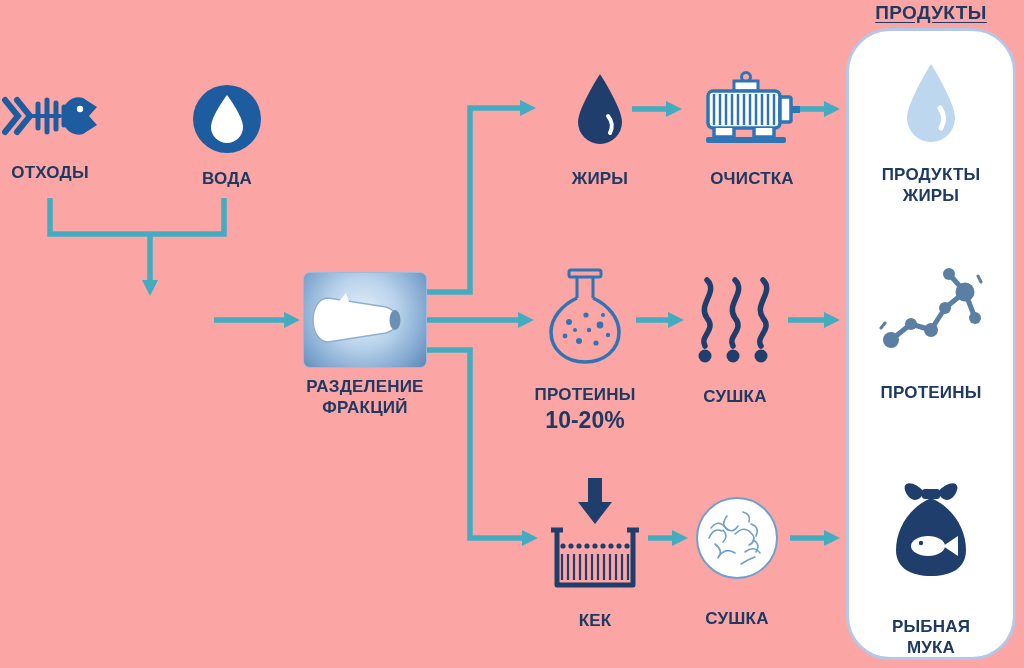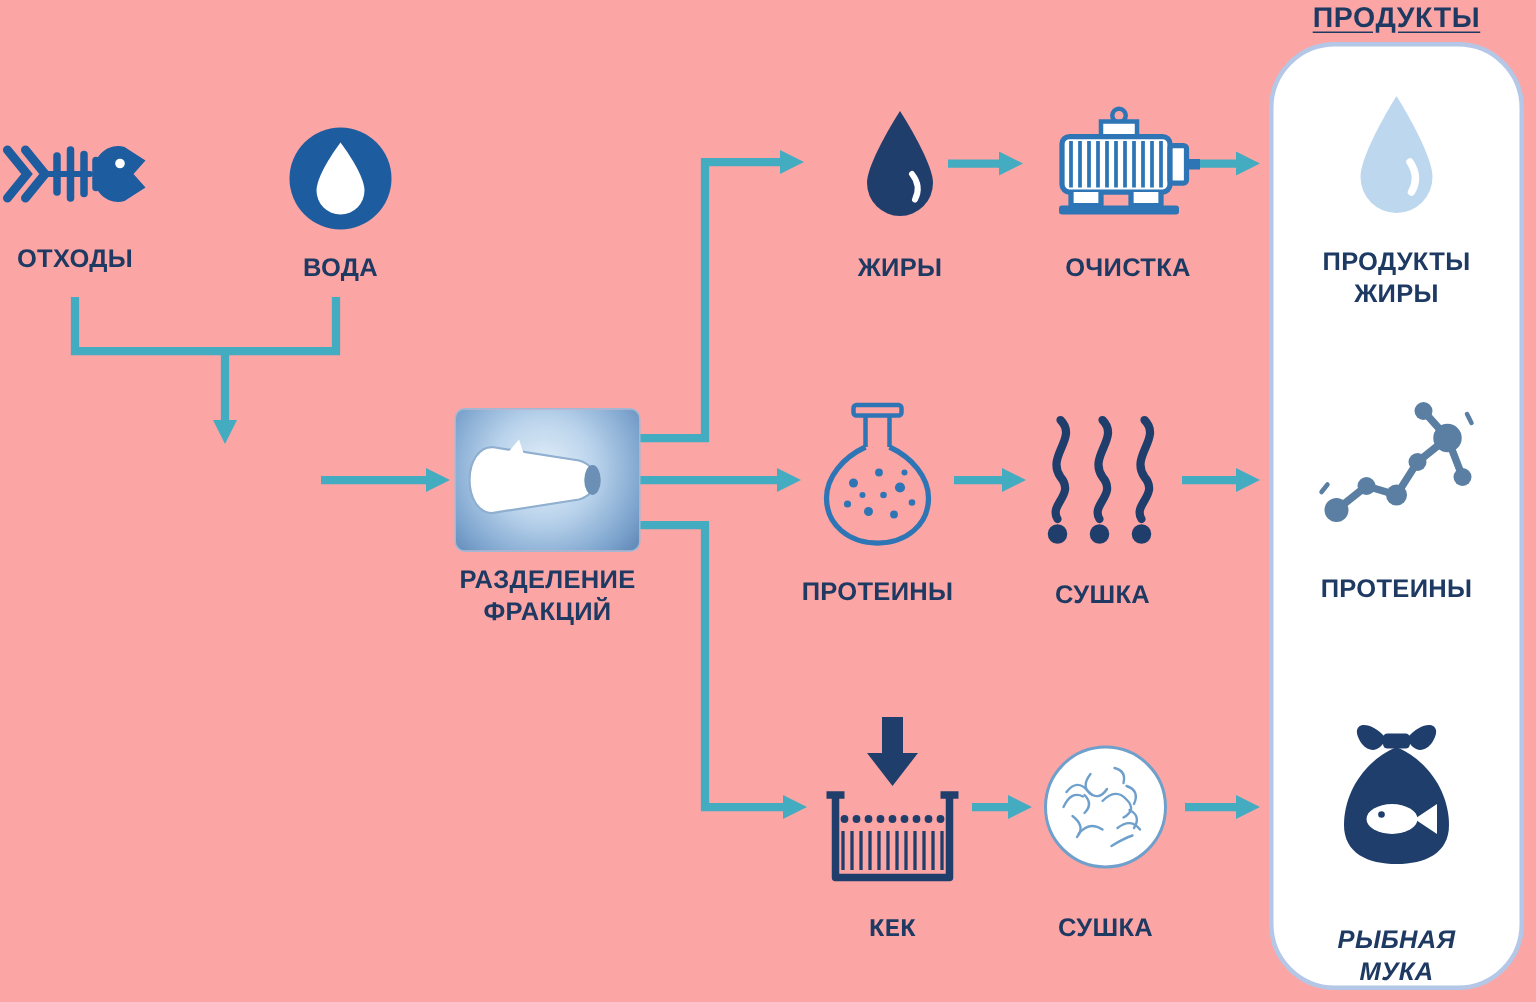--- a/index.html
+++ b/index.html
@@ -162,6 +162,7 @@
       </g>
     </svg>
     <div class="lbl">ПРОТЕИНЫ</div>
+    <div class="pct">10-20%</div>
   </div>
 
   <div class="node" id="n-dry1">

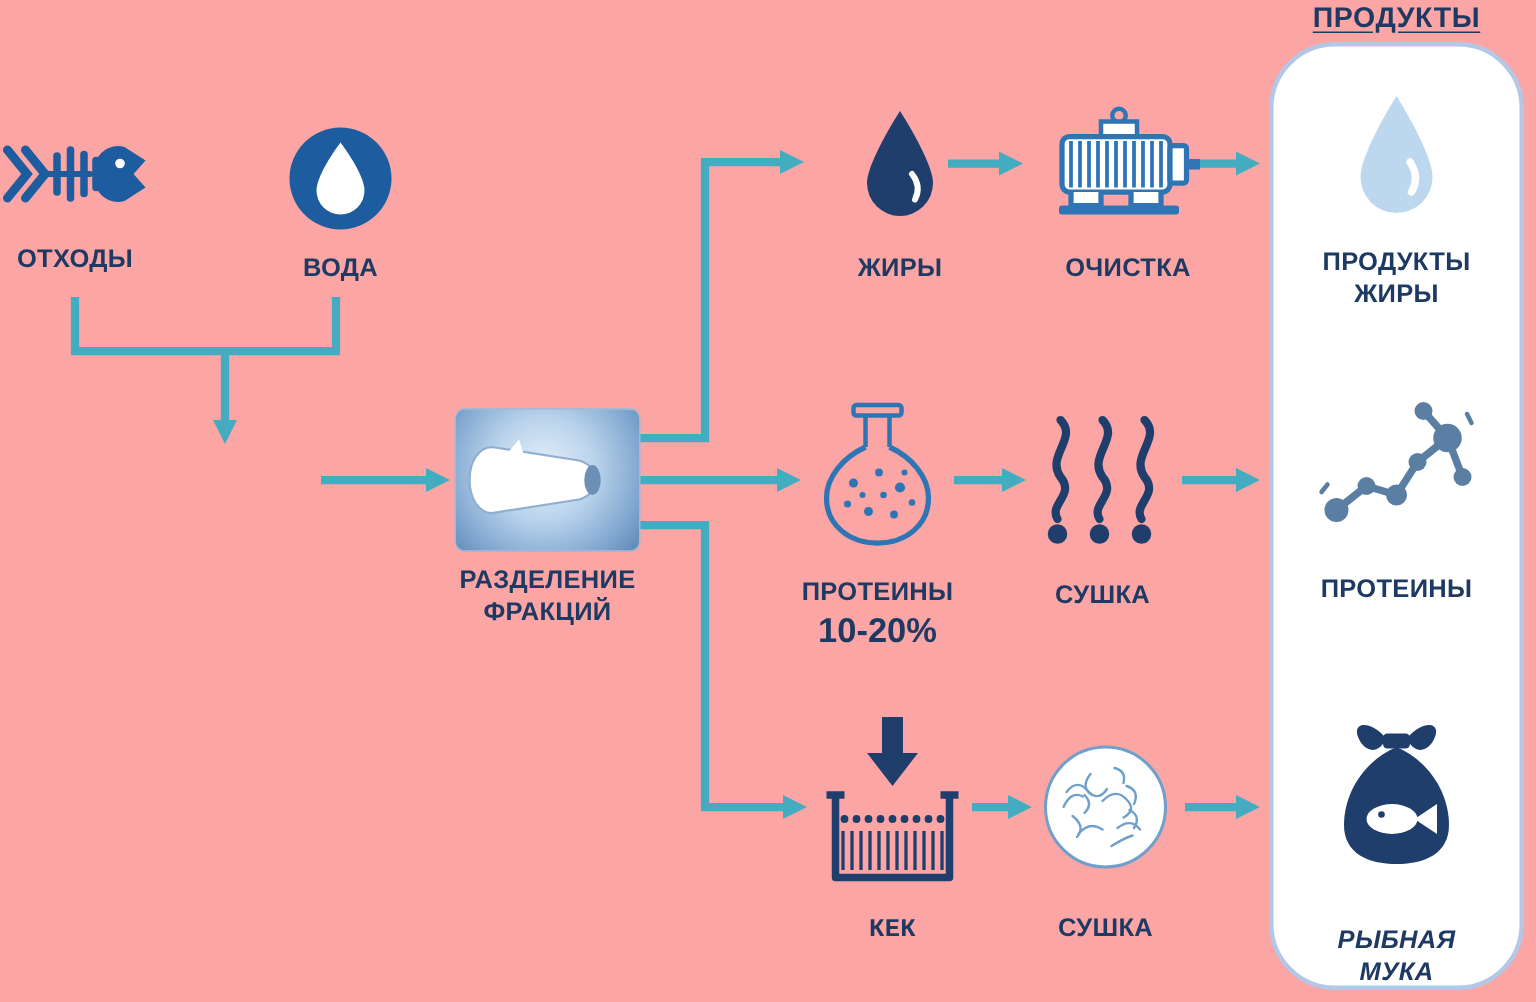--- a/index.html
+++ b/index.html
@@ -27,7 +27,7 @@
   #n-prot{left:525px;top:268px;width:120px;}    #n-prot .lbl{margin-top:18px;}
   #n-dry1{left:680px;top:276px;width:110px;}    #n-dry1 .lbl{margin-top:22px;}
   #n-protout{left:871px;top:262px;width:120px;} #n-protout .lbl{margin-top:26px;}
-  #n-cake{left:535px;top:478px;width:120px;}    #n-cake .lbl{margin-top:20px;font-family:Liberation Mono, monospace;}
+  #n-cake{left:535px;top:478px;width:120px;}    #n-cake .lbl{margin-top:20px;}
   #n-dry2{left:682px;top:494px;width:110px;}    #n-dry2 .lbl{margin-top:26px;}
   #n-meal{left:871px;top:474px;width:120px;}    #n-meal .lbl{margin-top:38px;font-style:italic;}
 </style>

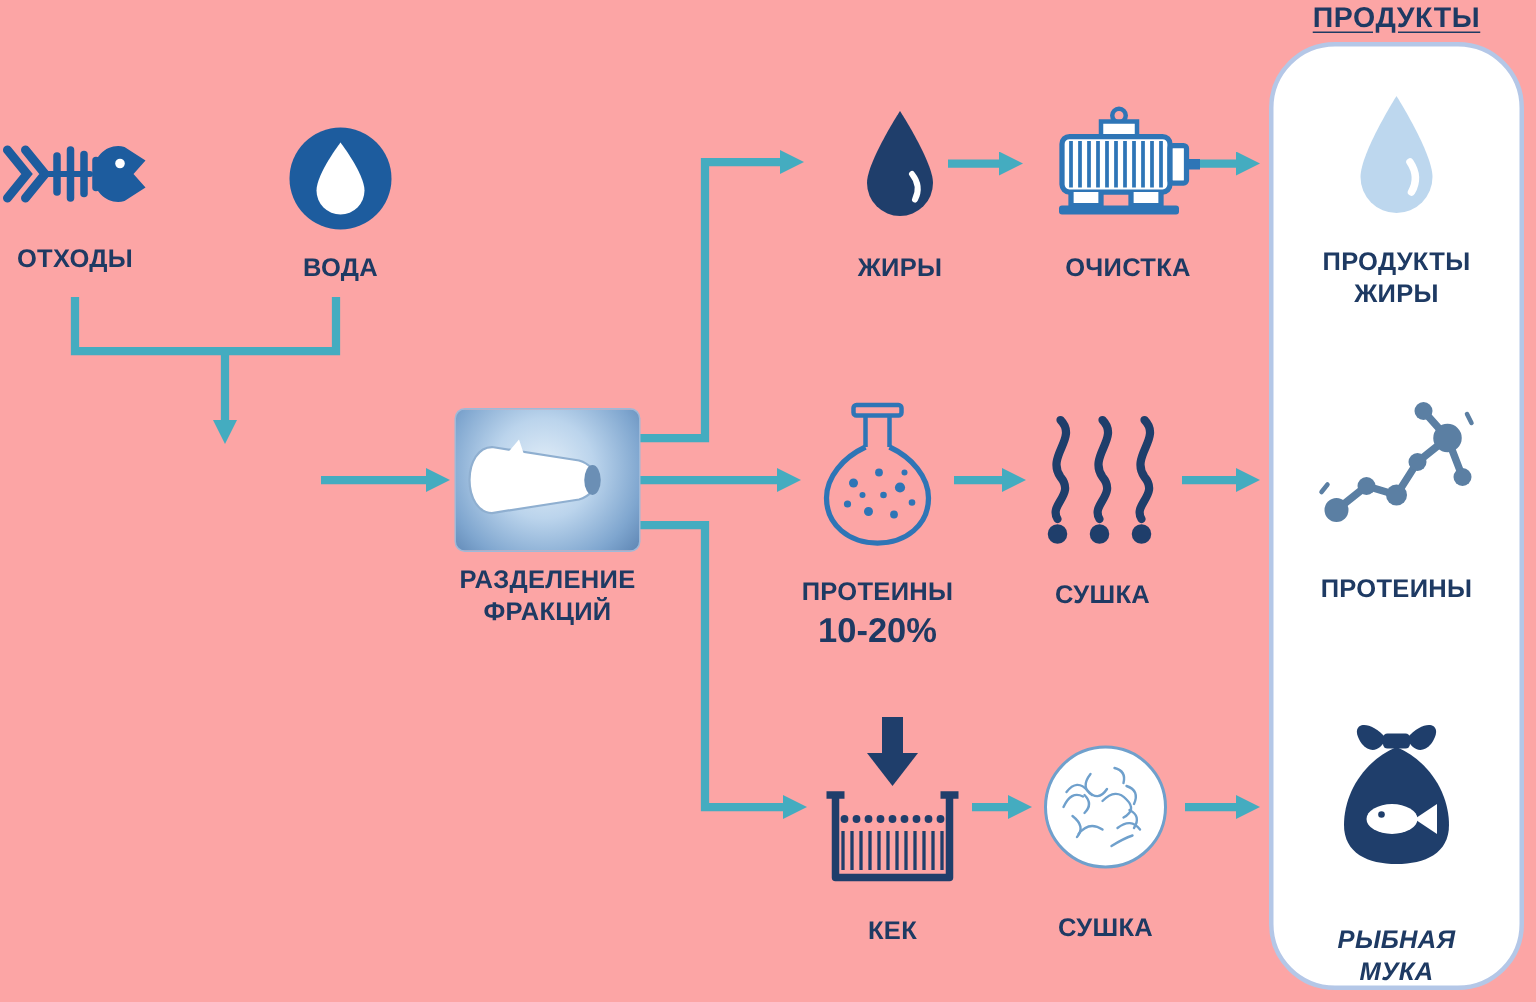--- a/index.html
+++ b/index.html
@@ -29,7 +29,7 @@
   #n-protout{left:871px;top:262px;width:120px;} #n-protout .lbl{margin-top:26px;}
   #n-cake{left:535px;top:478px;width:120px;}    #n-cake .lbl{margin-top:20px;}
   #n-dry2{left:682px;top:494px;width:110px;}    #n-dry2 .lbl{margin-top:26px;}
-  #n-meal{left:871px;top:474px;width:120px;}    #n-meal .lbl{margin-top:38px;font-style:italic;}
+  #n-meal{left:871px;top:474px;width:120px;}    #n-meal .lbl{margin-top:38px;}
 </style>
 </head>
 <body>

